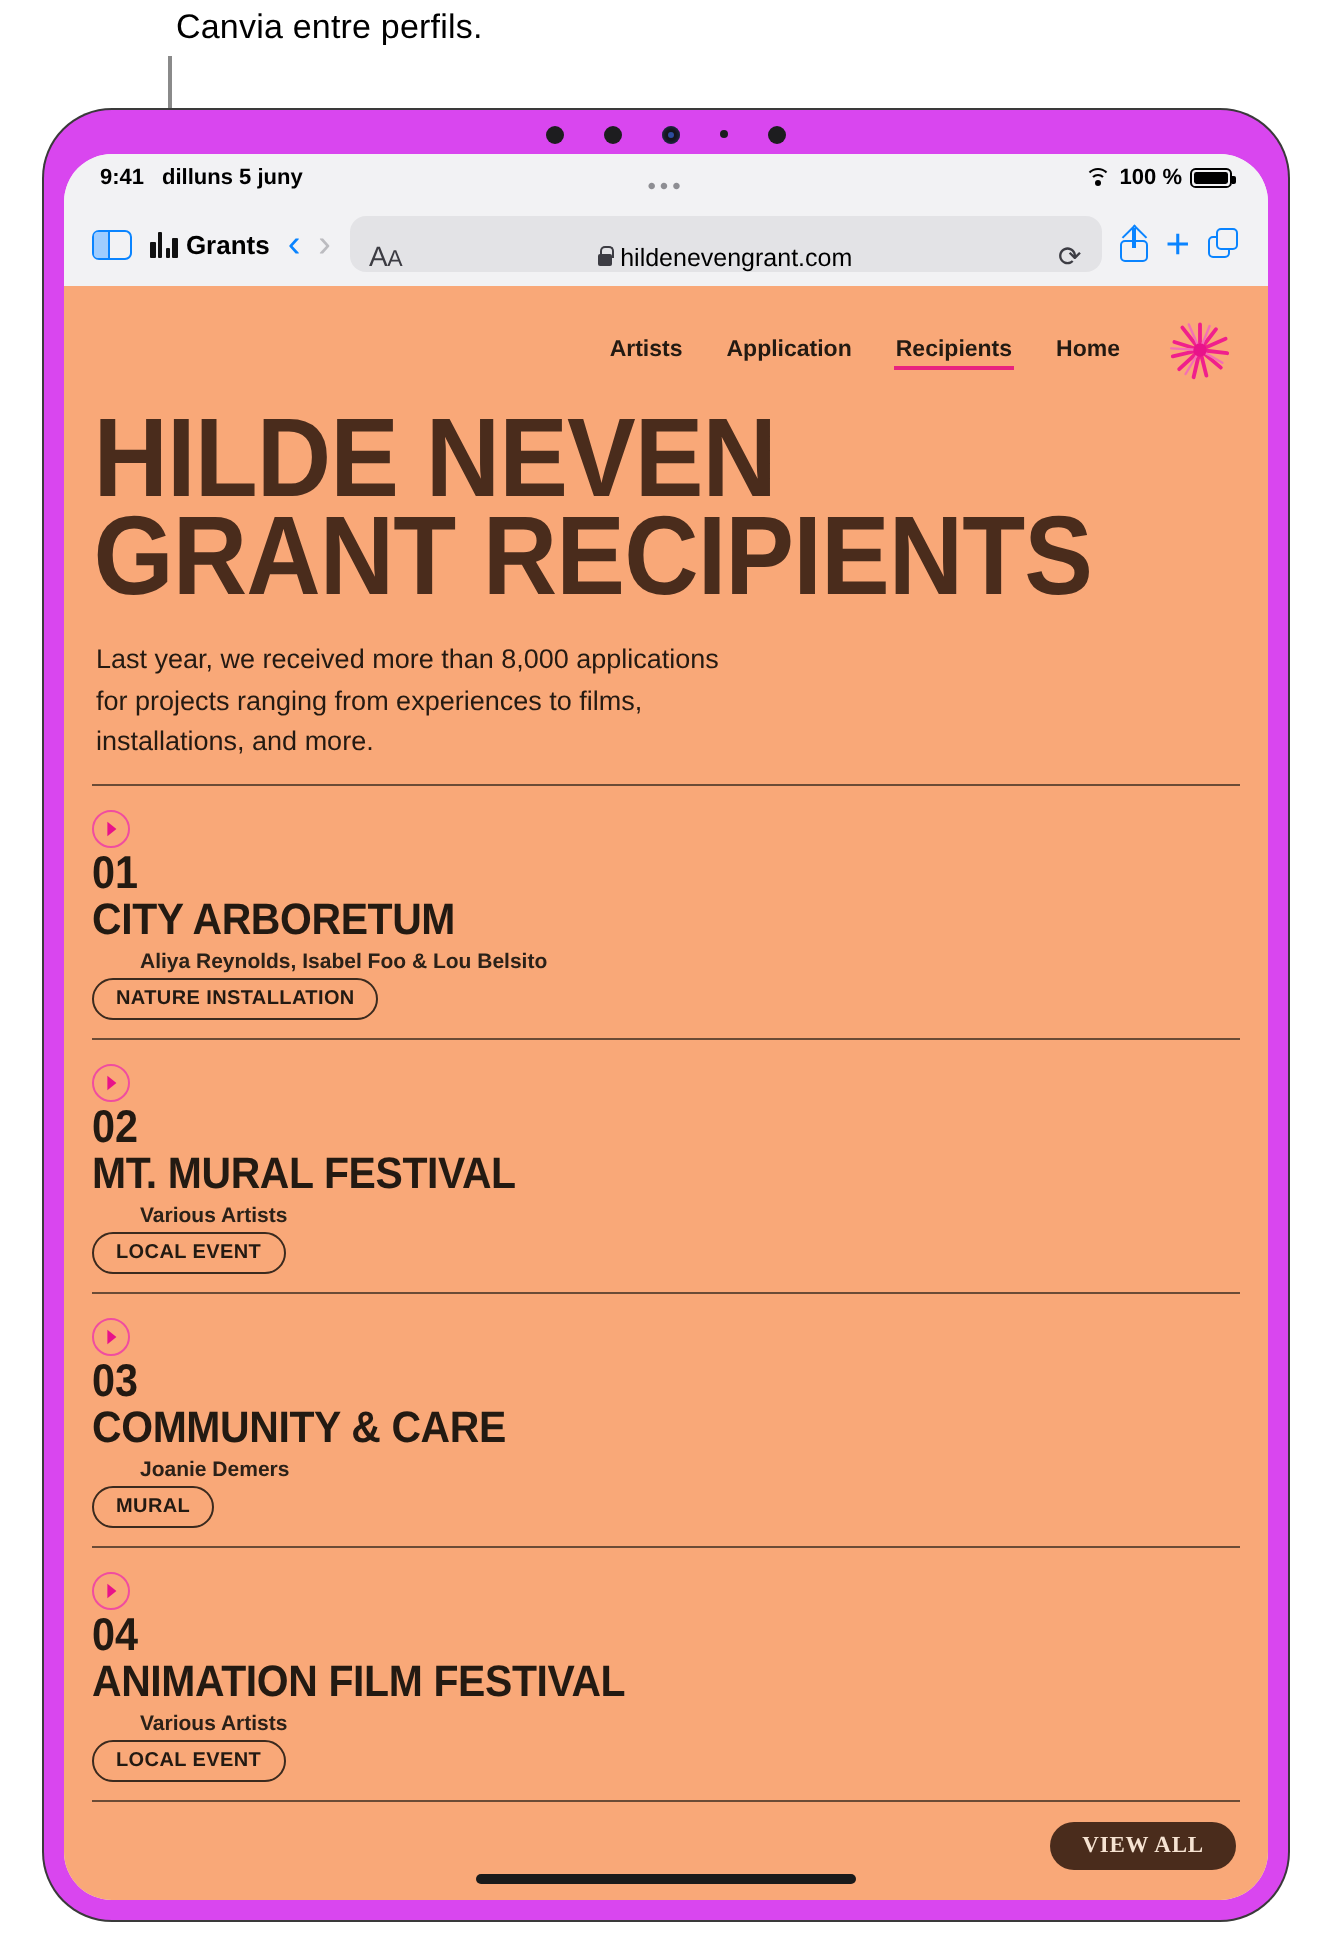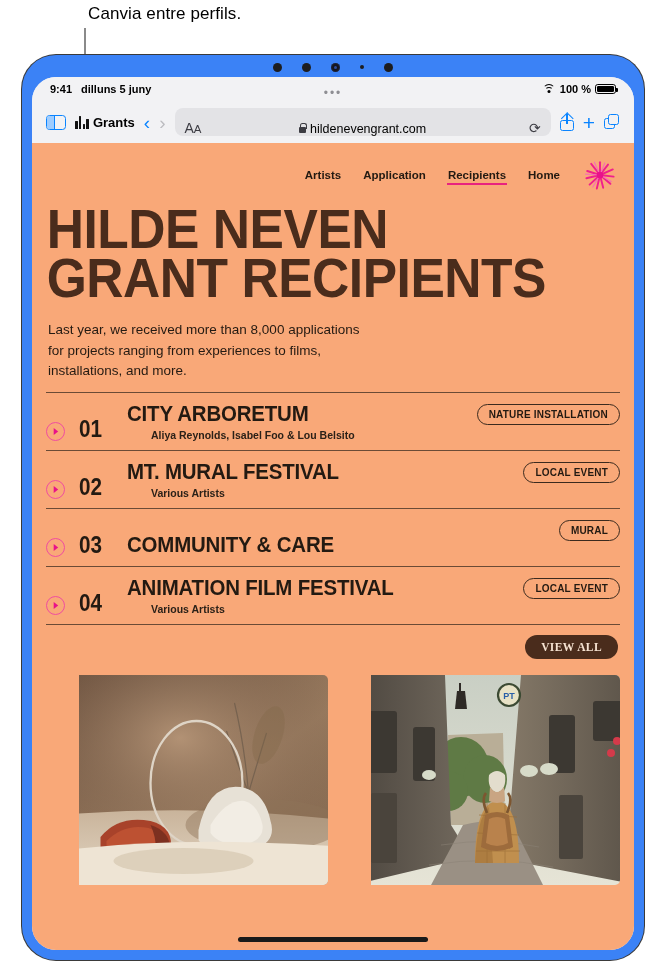--- a/index.html
+++ b/index.html
@@ -26,7 +26,7 @@
   .device{
     position:absolute; left:22px; top:55px;
     width:622px; height:905px;
-    background:#3b82f6;
+    background:#d946ef;
     border-radius:34px;
     padding:10px;
     box-shadow:0 0 0 1px #3a3a3a;

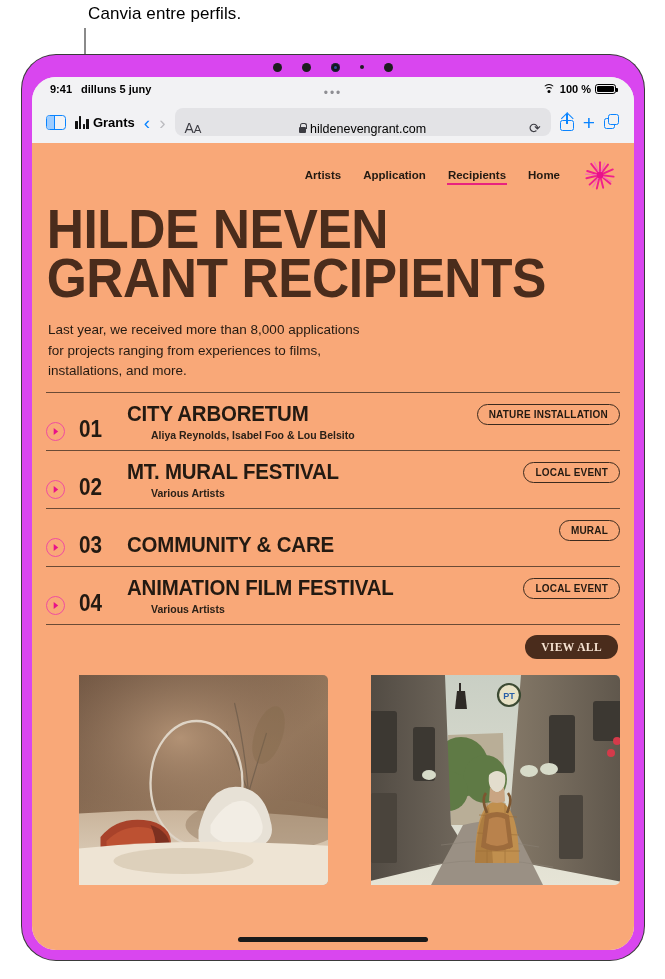--- a/index.html
+++ b/index.html
@@ -204,9 +204,9 @@
 
   .list{ padding:10px 14px 0 14px; }
   .row{
-    display:flex; align-items:flex-end;
+    display:flex; align-items:flex-start;
     border-top:1.3px solid #6b4b36;
-    padding:9px 0 9px 0; position:relative; min-height:58px;
+    padding:9px 0 9px 0; position:relative; min-height:58px;flex-direction:column;
   }
   .arrow-btn{
     flex:0 0 auto; width:19px; height:19px; border-radius:50%;

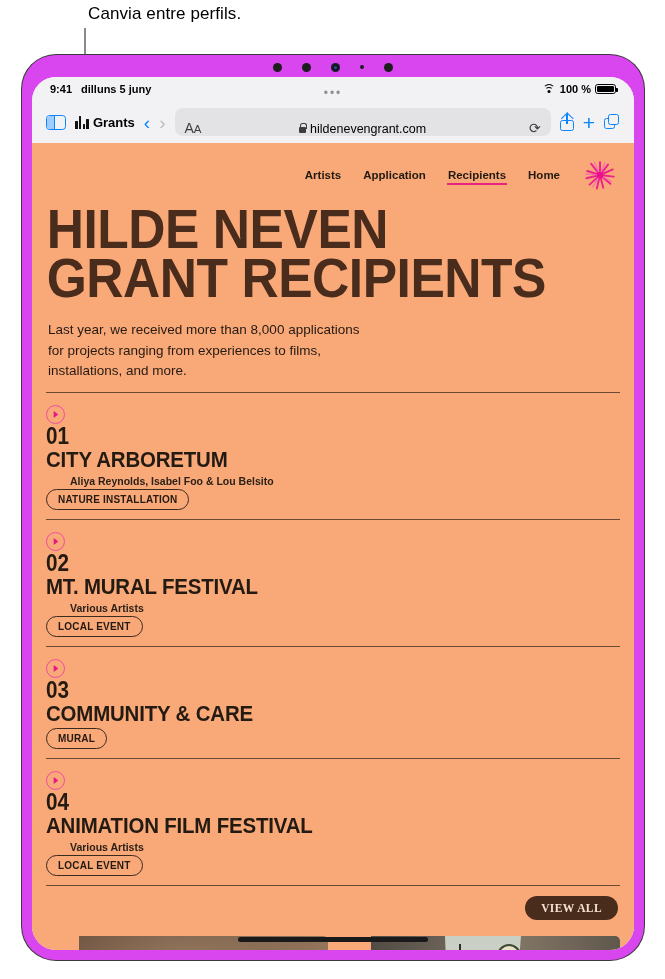--- a/index.html
+++ b/index.html
@@ -421,6 +421,7 @@
           <span class="row-num">03</span>
           <span class="row-main">
             <span class="row-title" style="display:block">COMMUNITY &amp; CARE</span>
+            <span class="row-sub" style="display:block">Joanie Demers</span>
           </span>
           <span class="badge">MURAL</span>
         </div>

